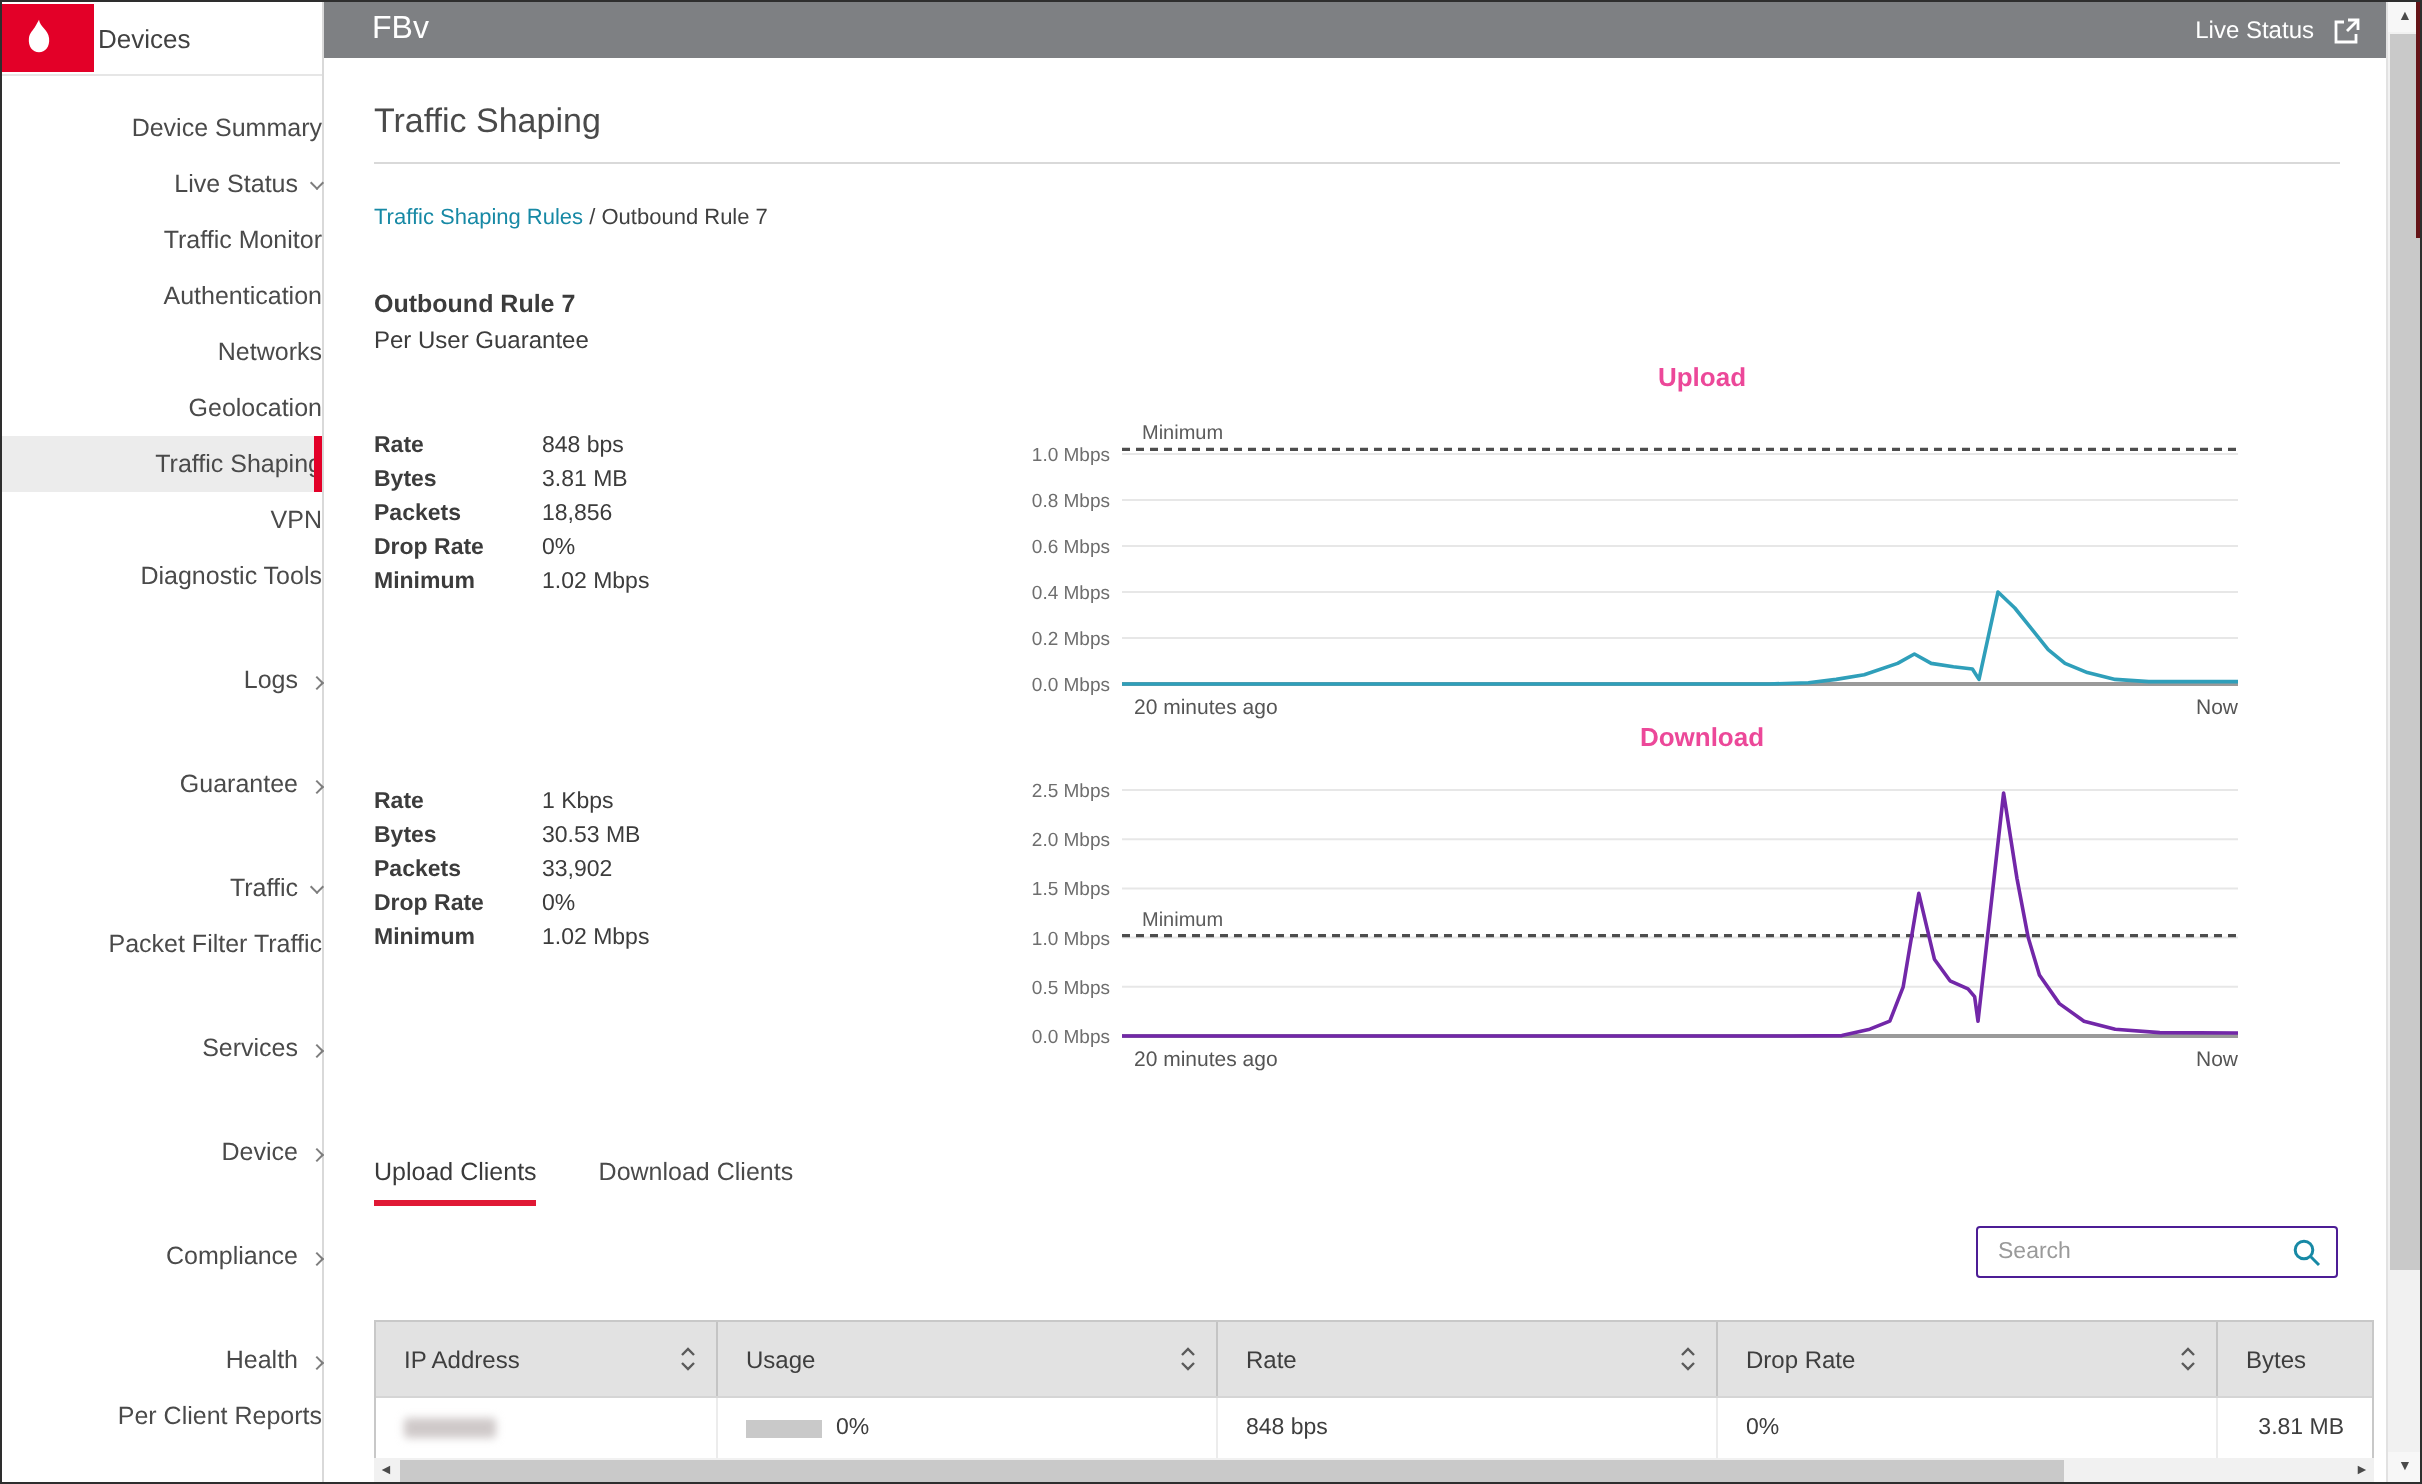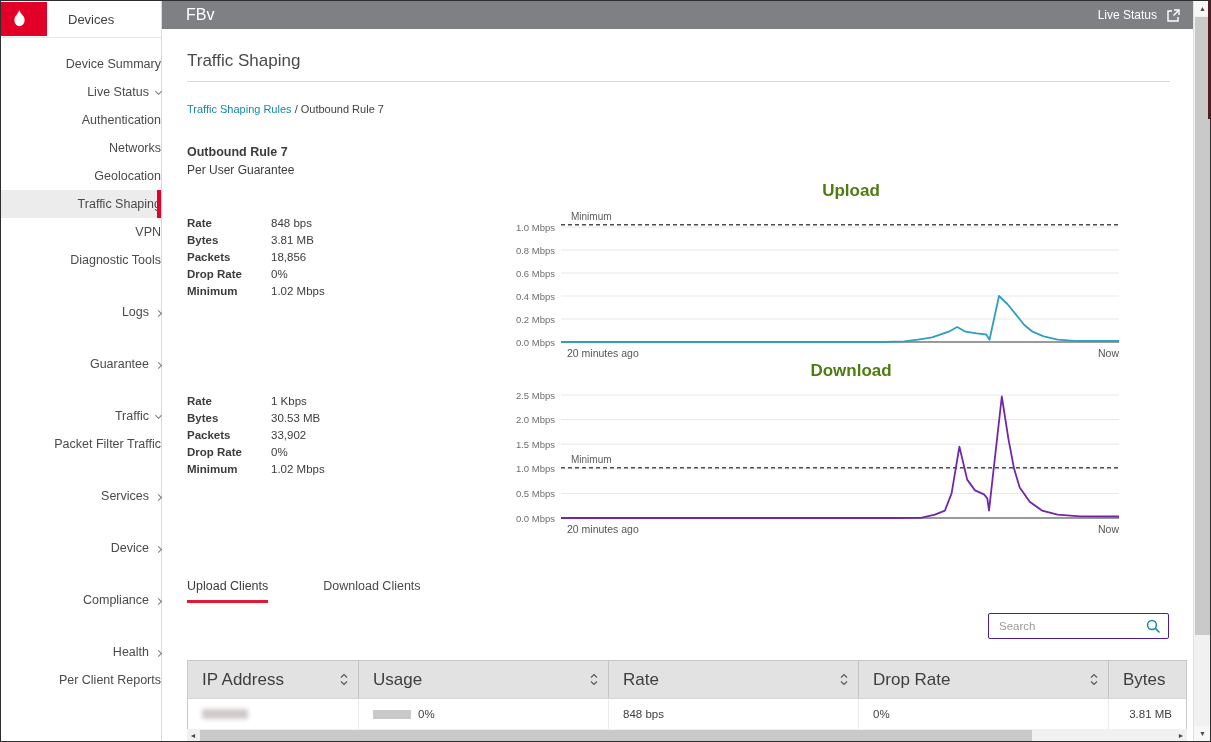--- a/index.html
+++ b/index.html
@@ -11,7 +11,7 @@
   .brand { position:relative; height:37px; border-bottom:1px solid #e6e6e6; background:#fff; }
   .brand-flag { position:absolute; left:0; top:1px; width:46px; height:34px; background:#e30028; cursor:pointer; }
   .brand-flag svg { position:absolute; left:9px; top:7px; }
-  .brand-label { position:absolute; left:67px; top:0; line-height:37px; font-size:13px; color:#414141; }
+  .brand-label { position:absolute; left:48px; top:0; line-height:37px; font-size:13px; color:#414141; }
   .side-nav { padding-top:12px; }
   .side-item { position:relative; height:28px; line-height:28px; padding-left:15px; font-size:12.5px; color:#4a4a4a; cursor:pointer; white-space:nowrap;text-align:right; }
   .side-item.lvl1 { padding-left:30px; }

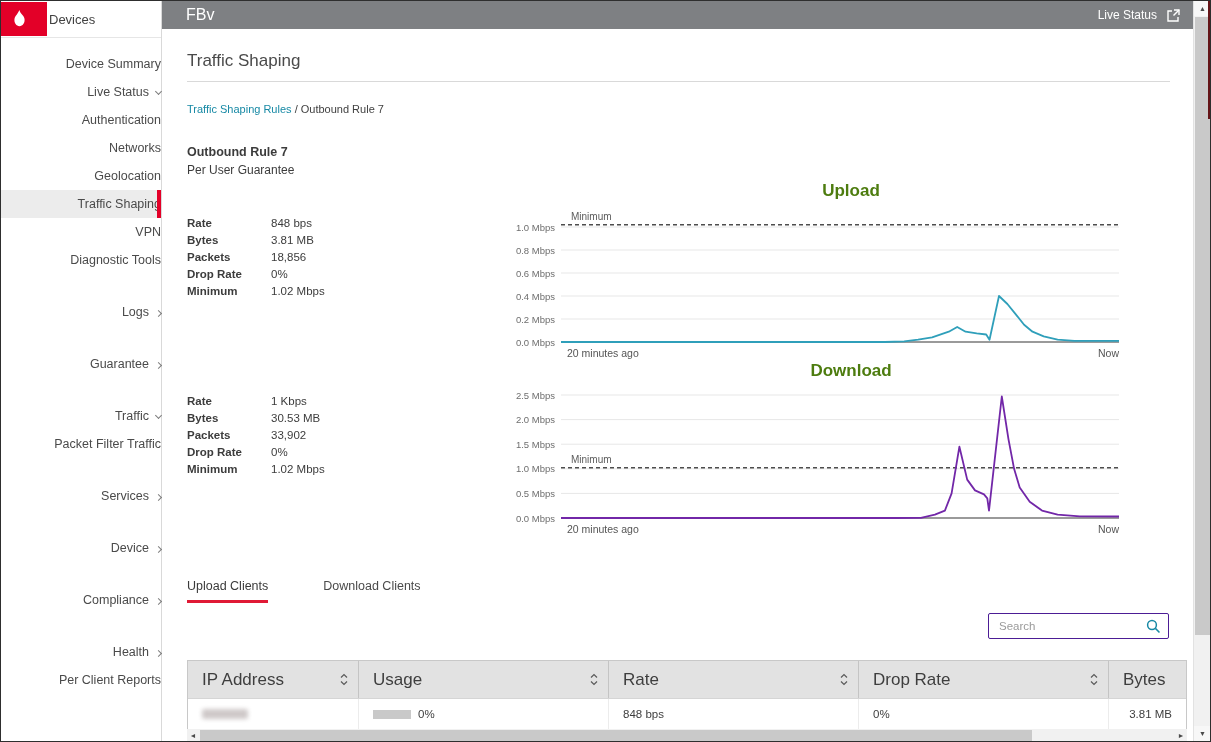--- a/index.html
+++ b/index.html
@@ -100,6 +100,8 @@
      <span>Device Summary</span></div>
         <div class="side-item">
      <span>Live Status</span><span class="chev down"></span></div>
+        <div class="side-item lvl1">
+     <span>Traffic Monitor</span></div>
         <div class="side-item lvl1">
      <span>Authentication</span></div>
         <div class="side-item lvl1">

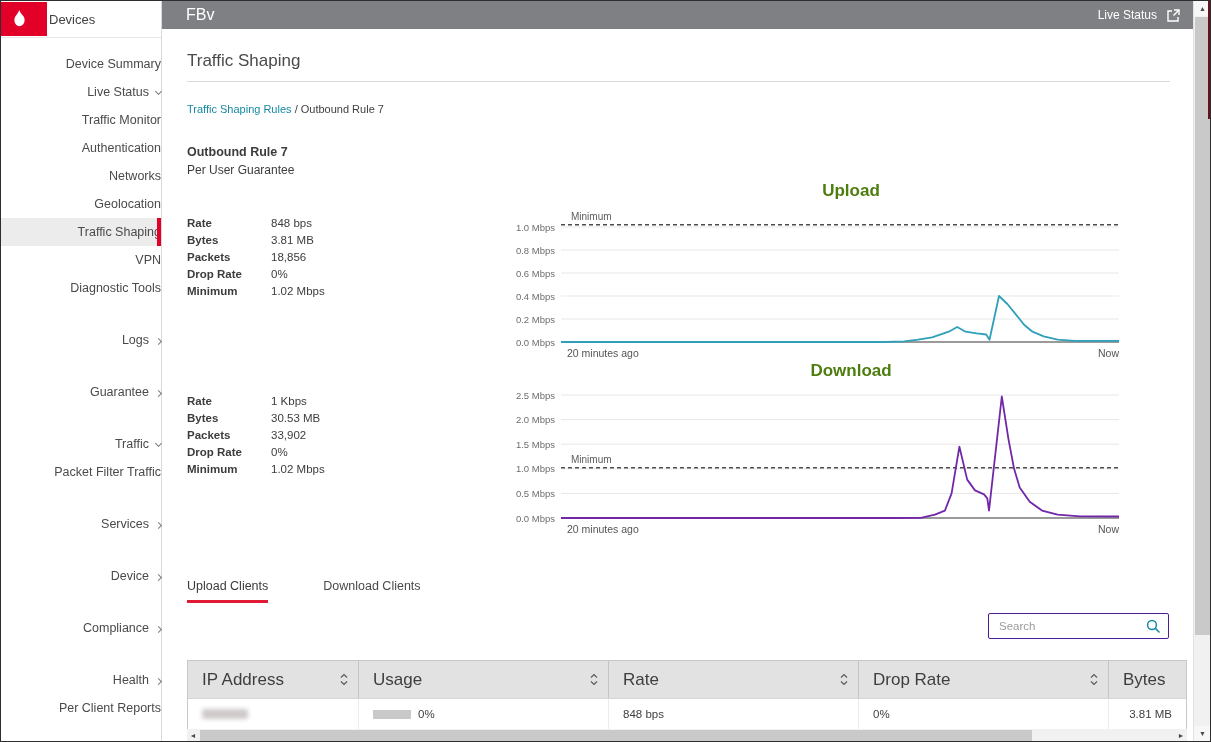--- a/index.html
+++ b/index.html
@@ -45,7 +45,7 @@
   .chart { position:absolute; left:345px; width:640px; }
   #upload-chart { top:152px; }
   #download-chart { top:332px; }
-  .chart-title { height:20px; text-align:center; padding-left:48px; font-size:17px; font-weight:bold; color:#4d7c0f; }
+  .chart-title { height:20px; text-align:center; padding-left:48px; font-size:13px; font-weight:bold; color:#ec4899; }
   .tick { font-size:9.5px; fill:#6e6e6e; }
   .minlabel { font-size:10px; fill:#5c5c5c; }
   .xlabel { font-size:10.5px; fill:#555; }

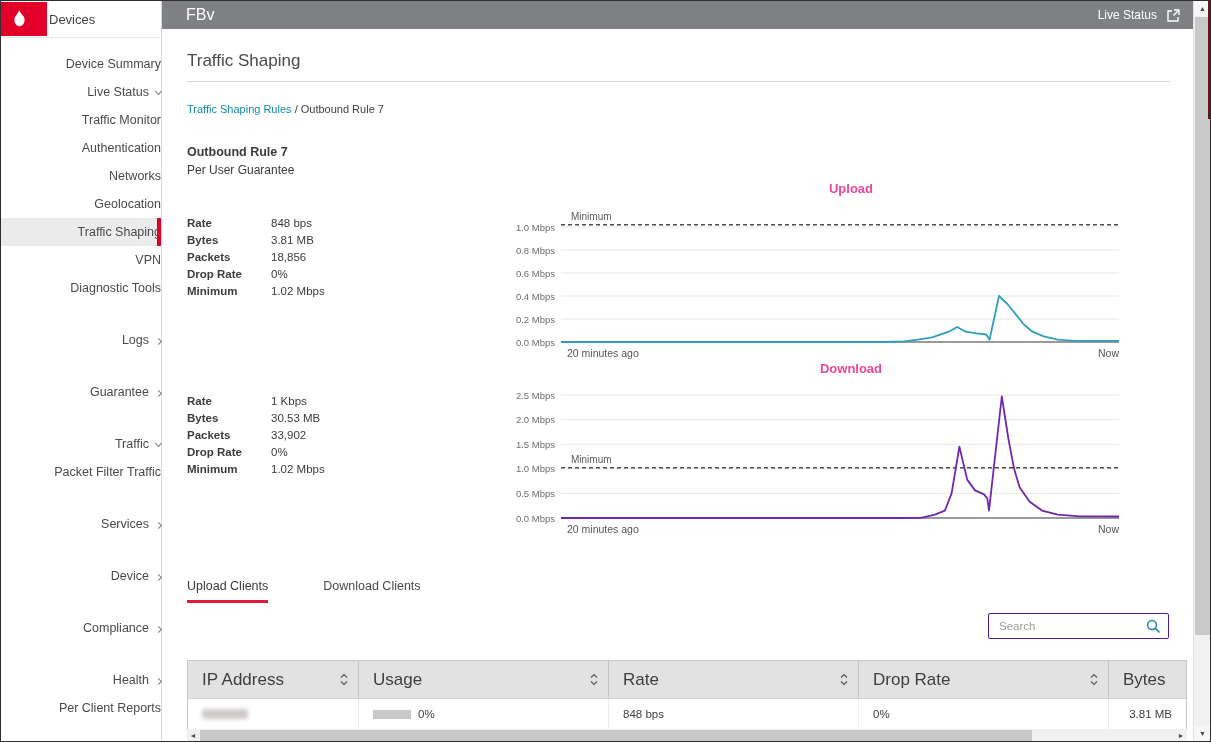--- a/index.html
+++ b/index.html
@@ -50,7 +50,7 @@
   .minlabel { font-size:10px; fill:#5c5c5c; }
   .xlabel { font-size:10.5px; fill:#555; }
 
-  .tabs { position:absolute; left:25px; top:550px; display:flex; gap:55px; }
+  .tabs { position:absolute; left:25px; top:550px; display:flex; gap:31px; }
   .tab { font-size:12.5px; color:#4a4a4a; padding-bottom:7px; cursor:pointer; }
   .tab.active { color:#3a3a3a; border-bottom:3px solid #e01935; }
 

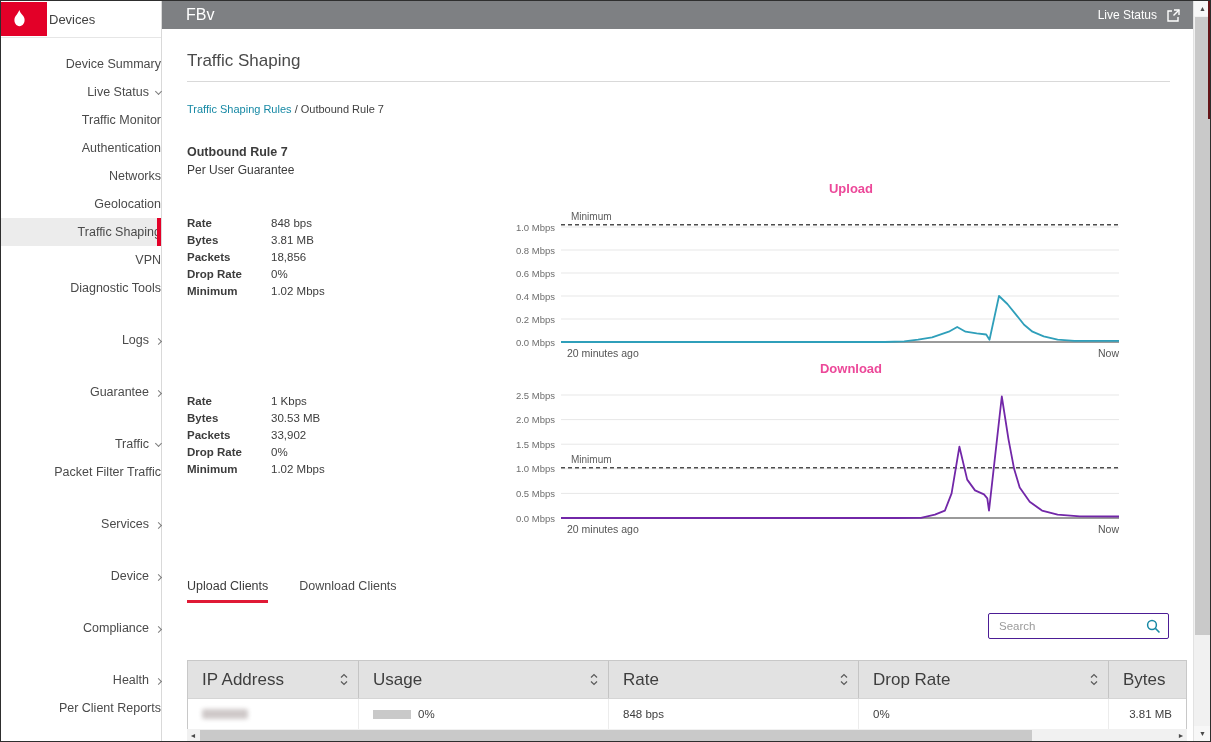--- a/index.html
+++ b/index.html
@@ -61,7 +61,7 @@
 
   .table { position:absolute; left:25px; top:631px; width:1000px; border:1px solid #c8c8c8; border-bottom:none; }
   .thead { display:flex; height:37px; background:#e2e2e2; }
-  .th { position:relative; display:flex; align-items:center; justify-content:space-between; padding:0 10px 0 14px; font-size:17px; color:#3e3e3e; border-right:1px solid #c4c4c4; cursor:pointer; }
+  .th { position:relative; display:flex; align-items:center; justify-content:space-between; padding:0 10px 0 14px; font-size:12px; color:#3e3e3e; border-right:1px solid #c4c4c4; cursor:pointer; }
   .th:last-child { border-right:none; }
   .sort-icon { cursor:pointer; flex:0 0 auto; }
   .trow { display:flex; height:31px; background:#fff; border-top:1px solid #d5d5d5; cursor:pointer; }

